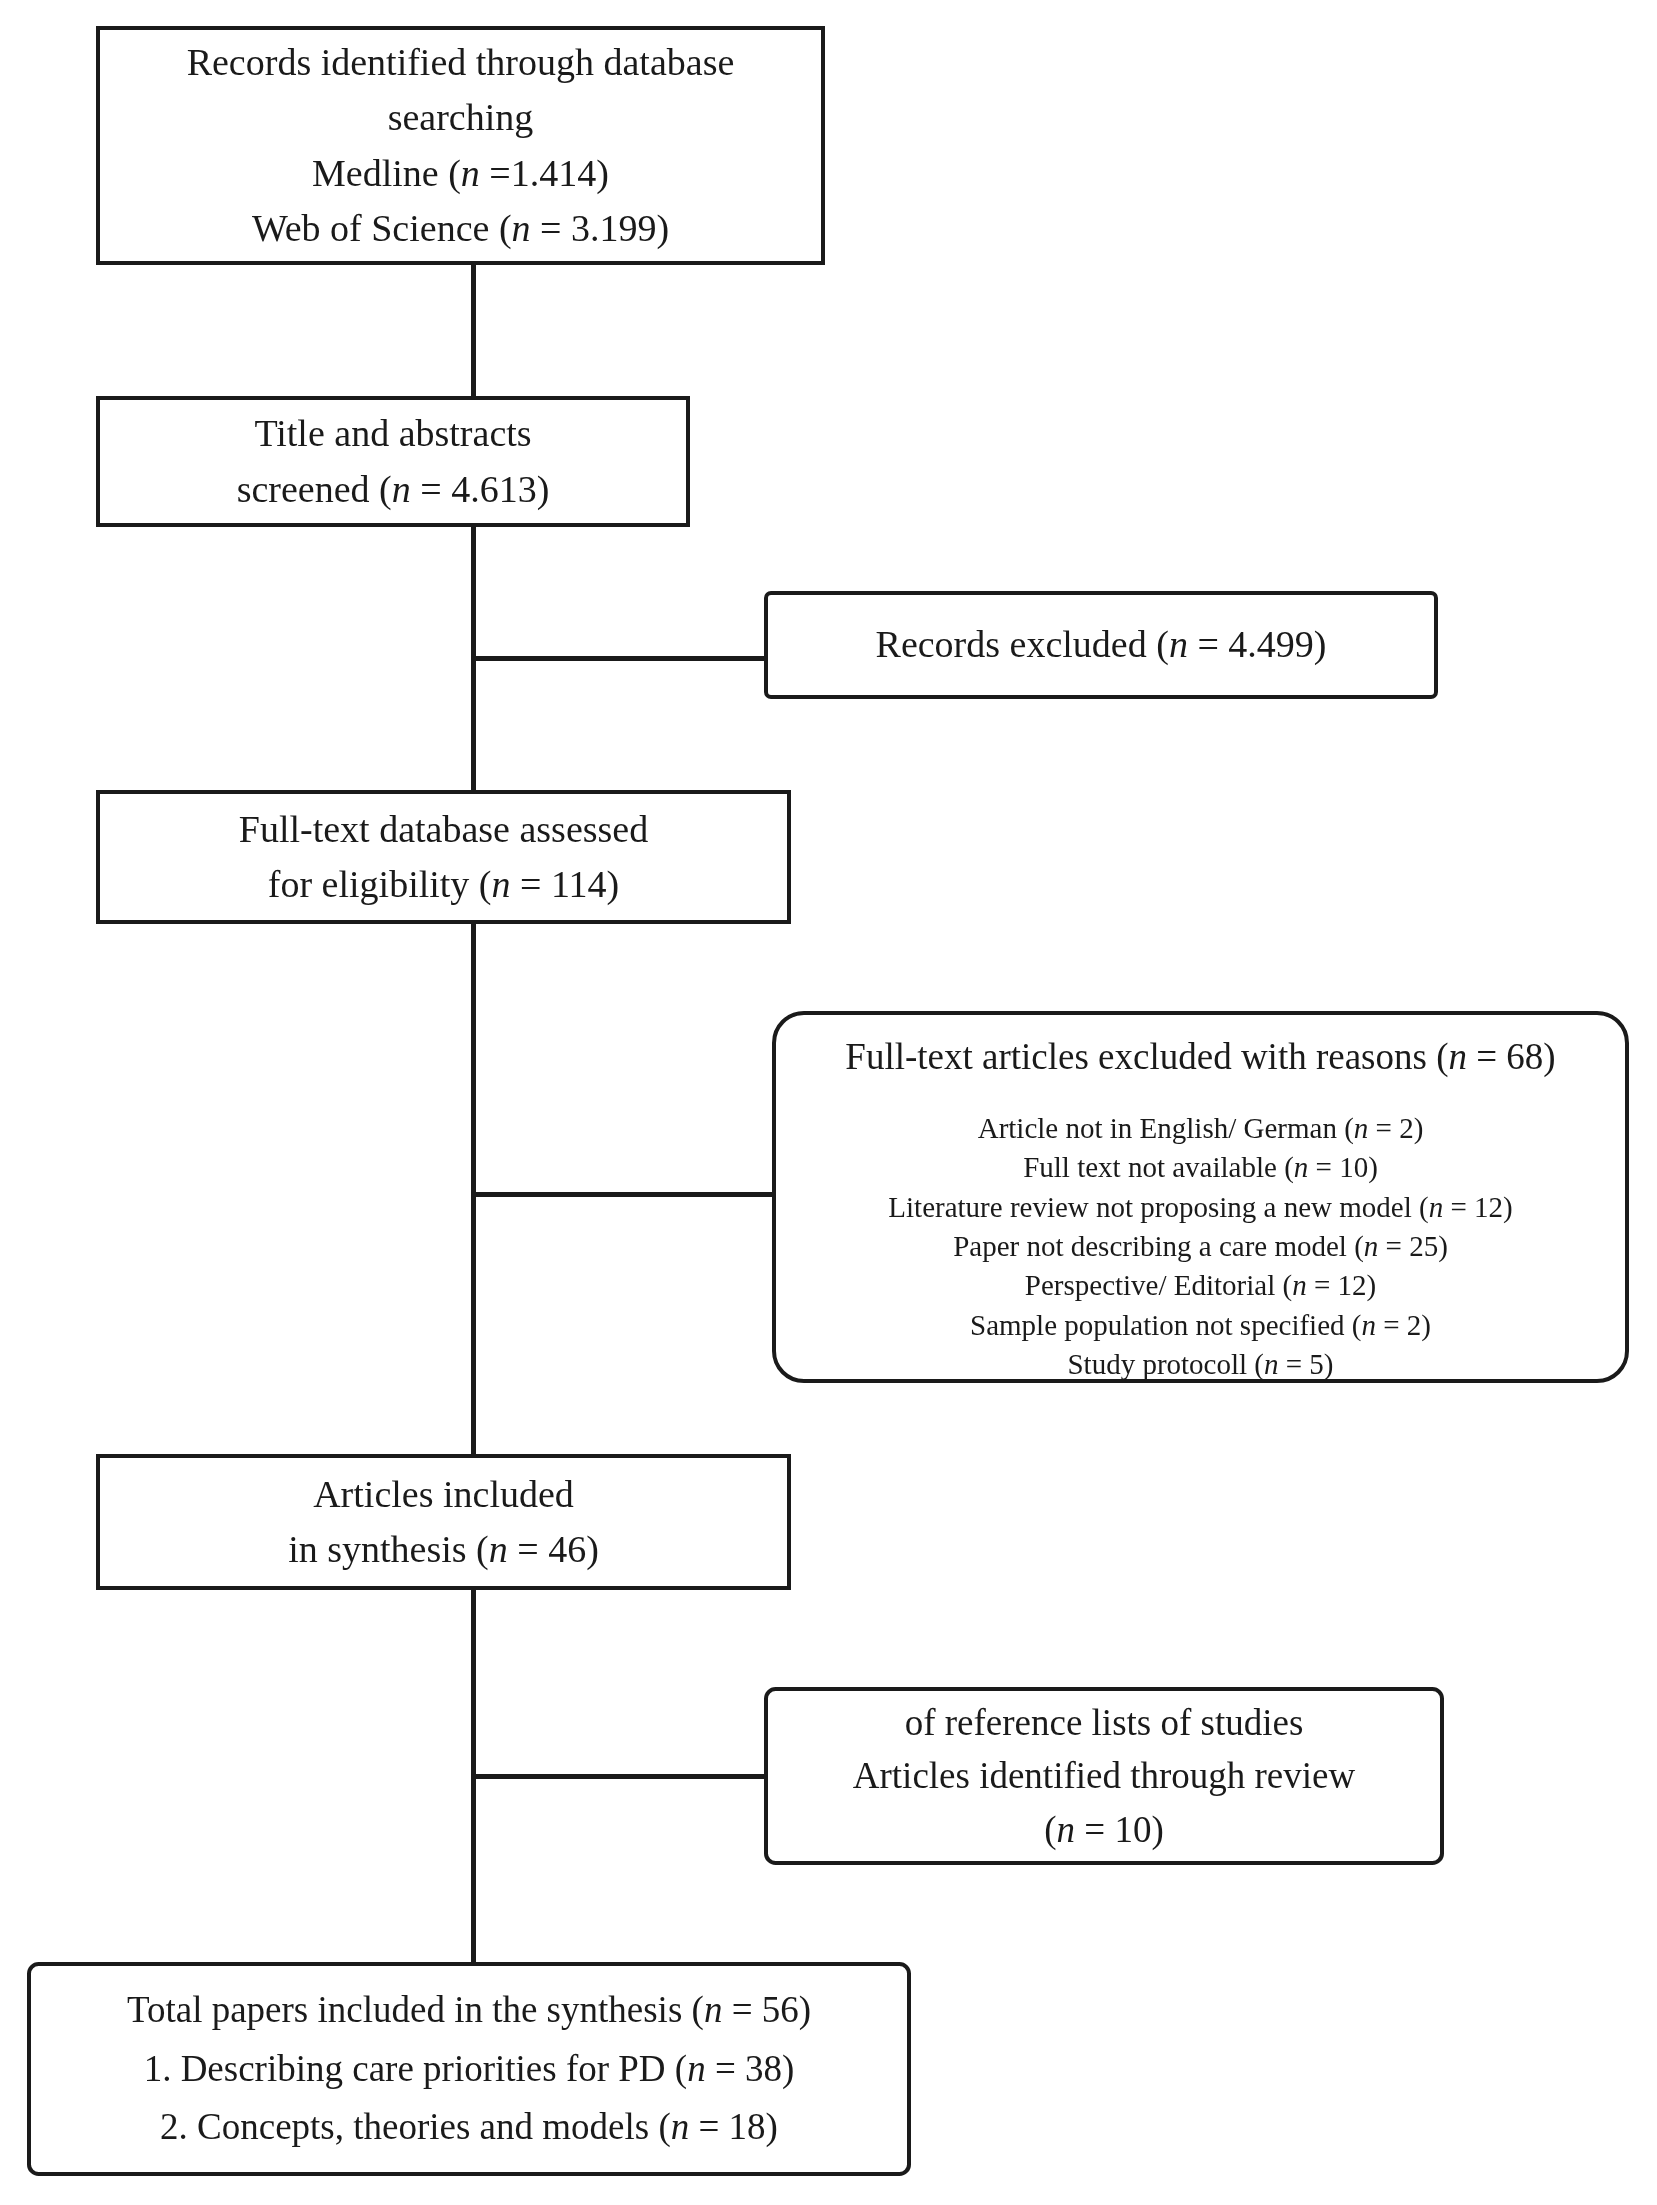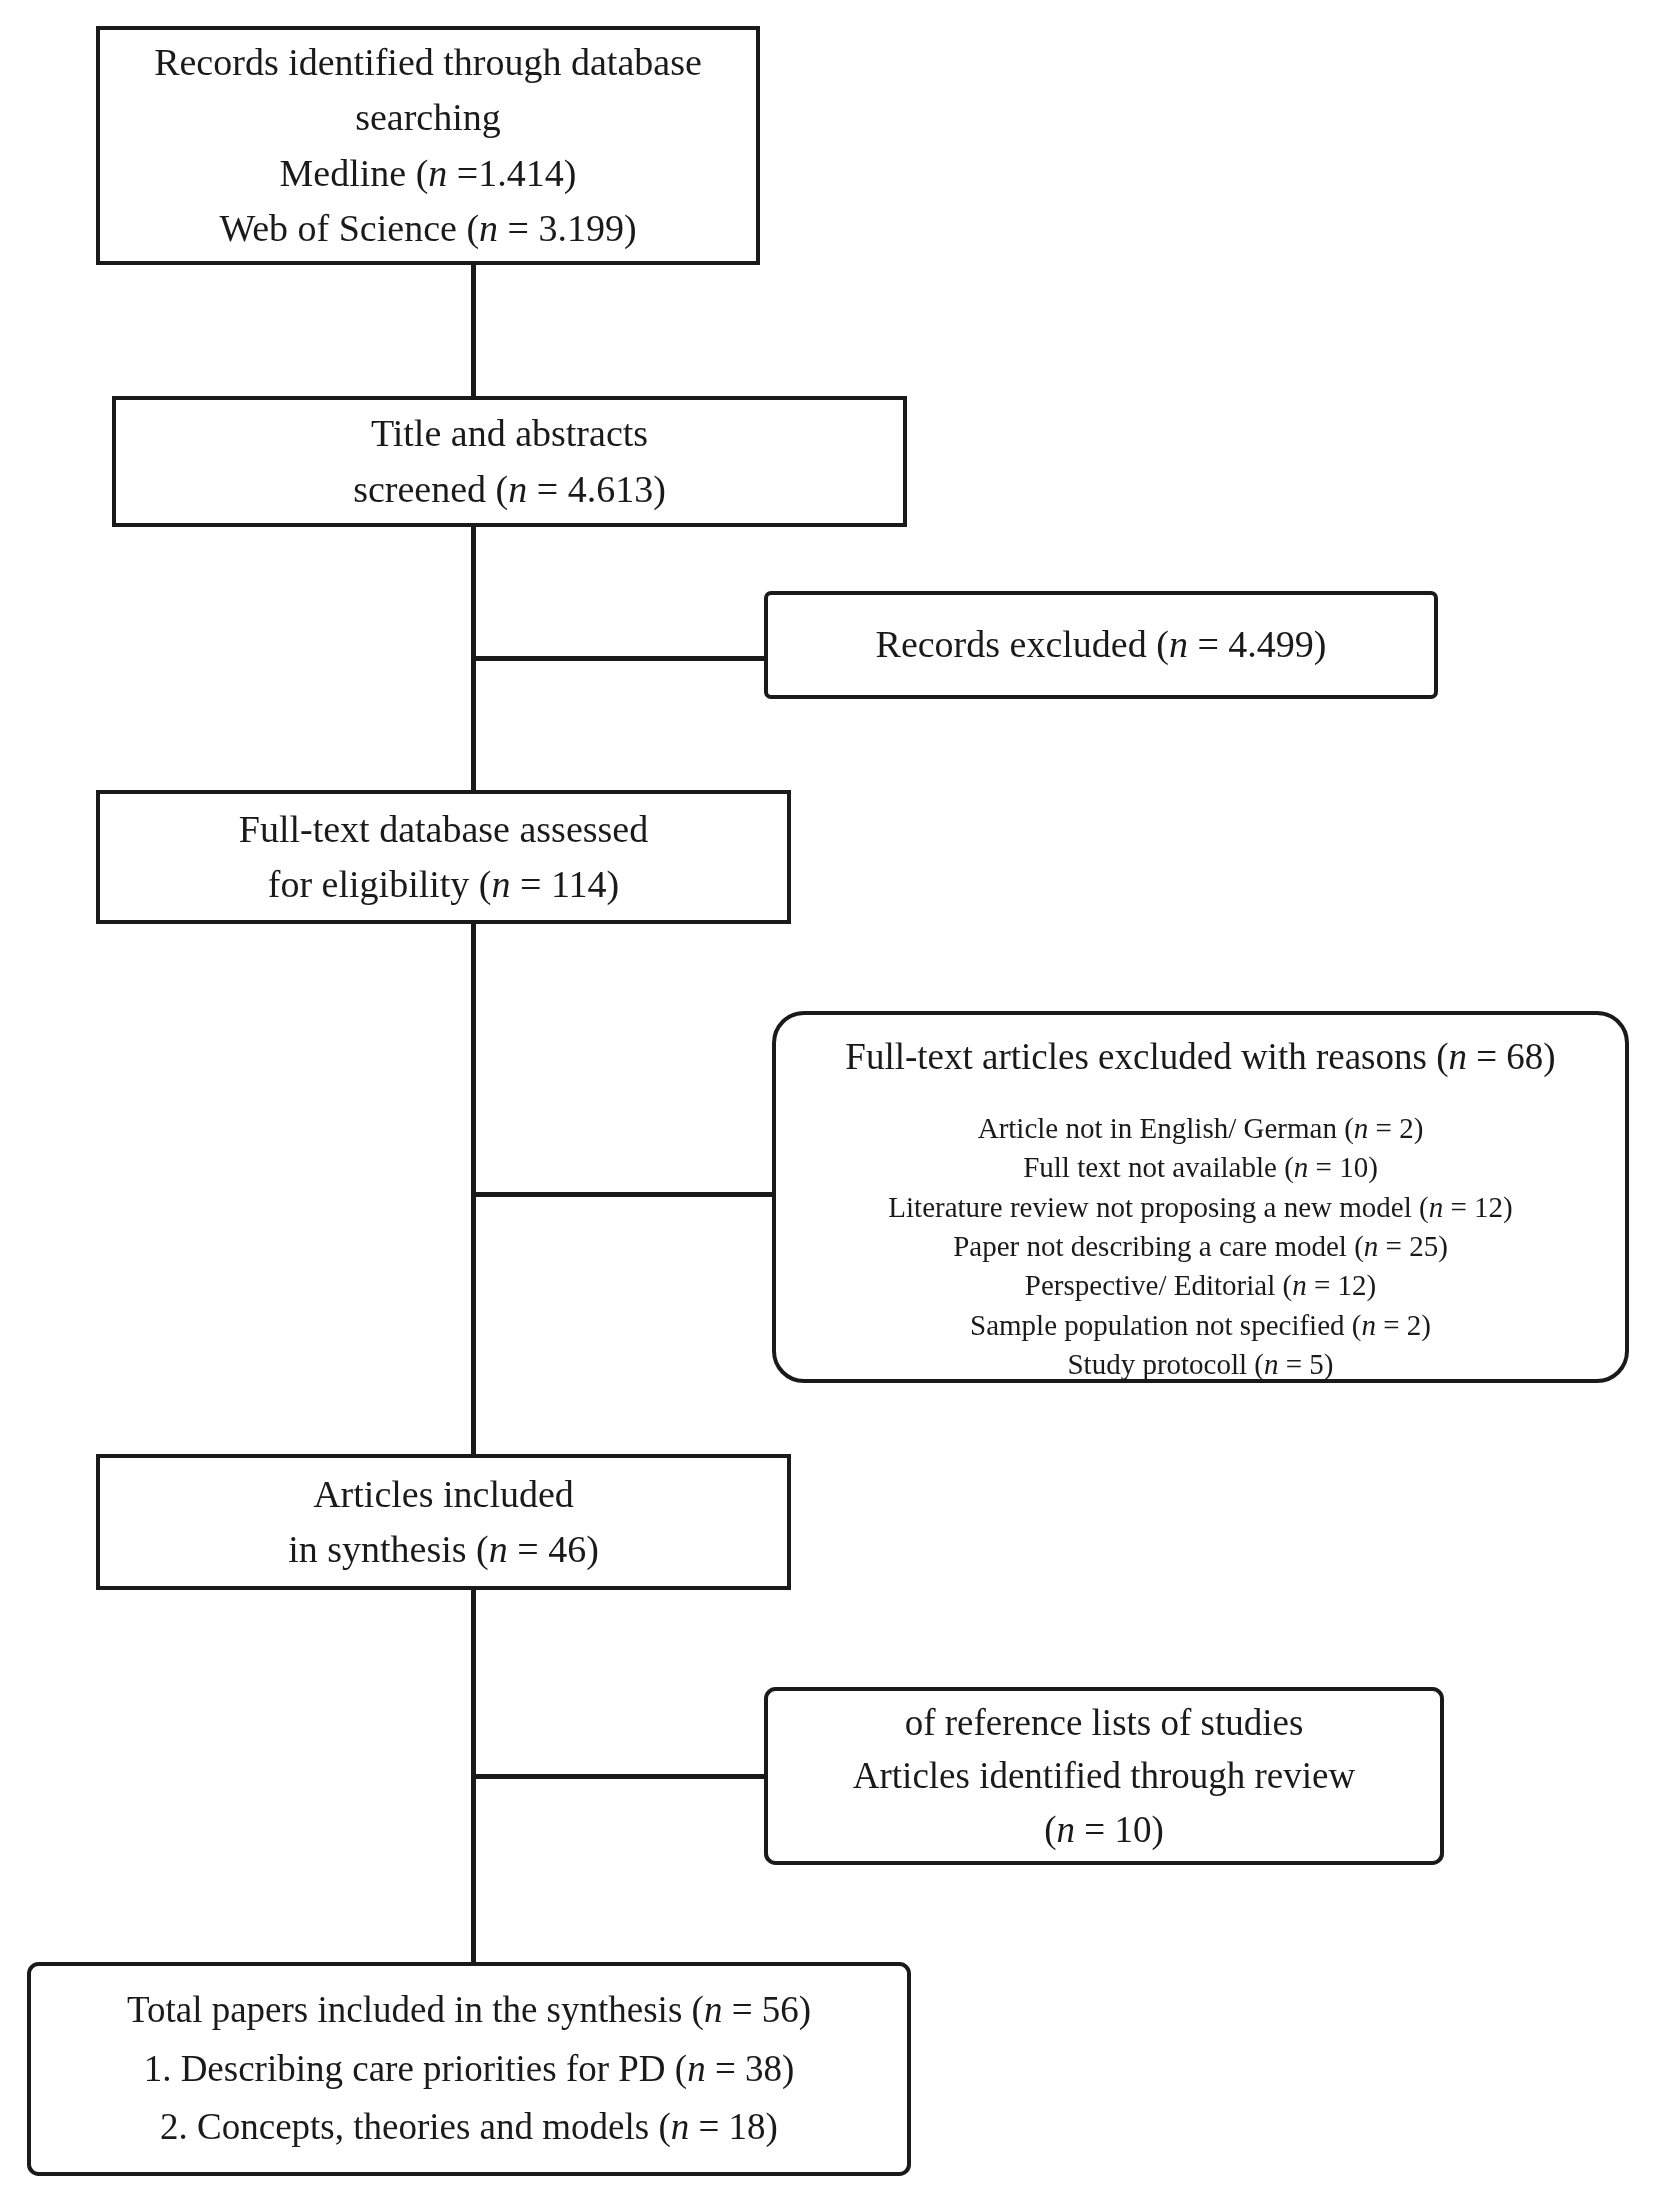--- a/index.html
+++ b/index.html
@@ -37,7 +37,7 @@
     background: #1a1a1a;
   }
   
-  #box-identified        { left: 96px;  top: 26px;   width: 664px; height: 239px; }
+  #box-identified        { left: 96px;  top: 26px;   width: 729px; height: 239px; }
   #box-screened          { left: 112px;  top: 396px;  width: 795px; height: 131px; justify-content: center; }
   #box-records-excluded  { left: 764px; top: 591px; width: 674px; height: 108px; border-radius: 7px; }
   #box-fulltext-assessed { left: 96px;  top: 790px; width: 695px; height: 134px; }

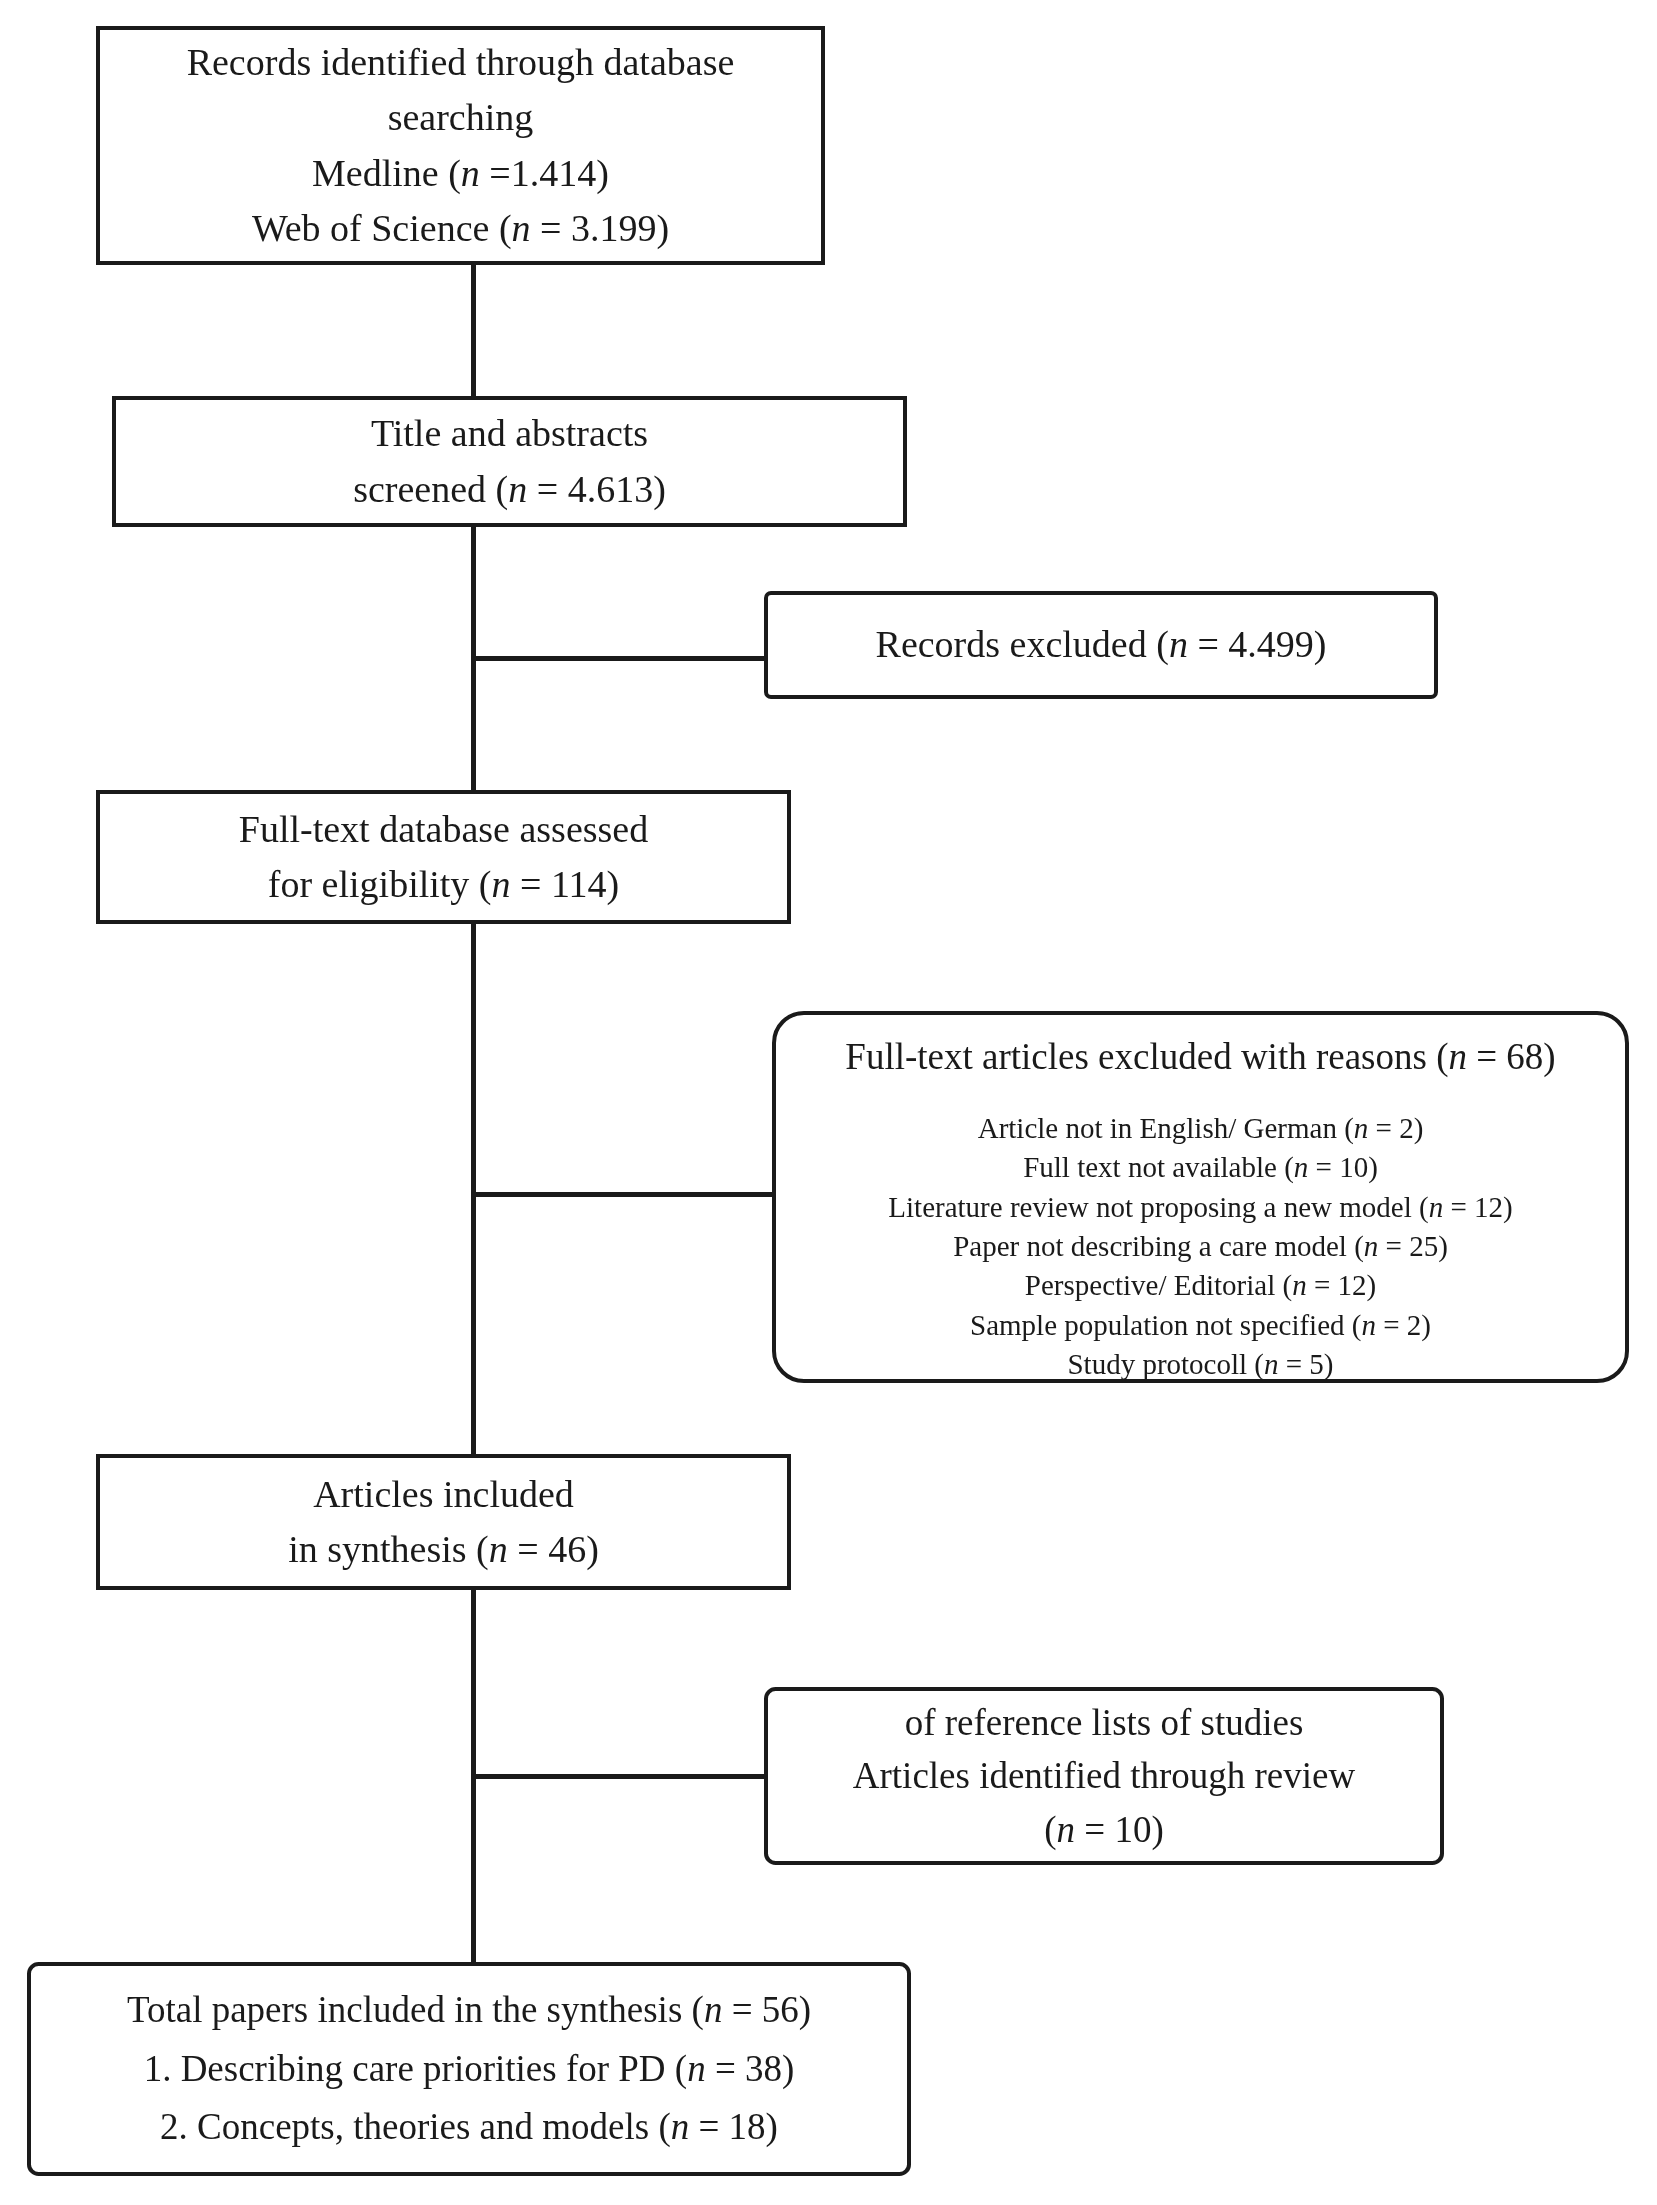--- a/index.html
+++ b/index.html
@@ -38,7 +38,7 @@
   }
   
   #box-identified        { left: 96px;  top: 26px;   width: 729px; height: 239px; }
-  #box-screened          { left: 112px;  top: 396px;  width: 795px; height: 131px; justify-content: center; }
+  #box-screened          { left: 96px;  top: 396px;  width: 594px; height: 131px; justify-content: center; }
   #box-records-excluded  { left: 764px; top: 591px; width: 674px; height: 108px; border-radius: 7px; }
   #box-fulltext-assessed { left: 96px;  top: 790px; width: 695px; height: 134px; }
   #box-fulltext-excluded { left: 772px; top: 1011px; width: 857px; height: 372px; border-radius: 32px;

